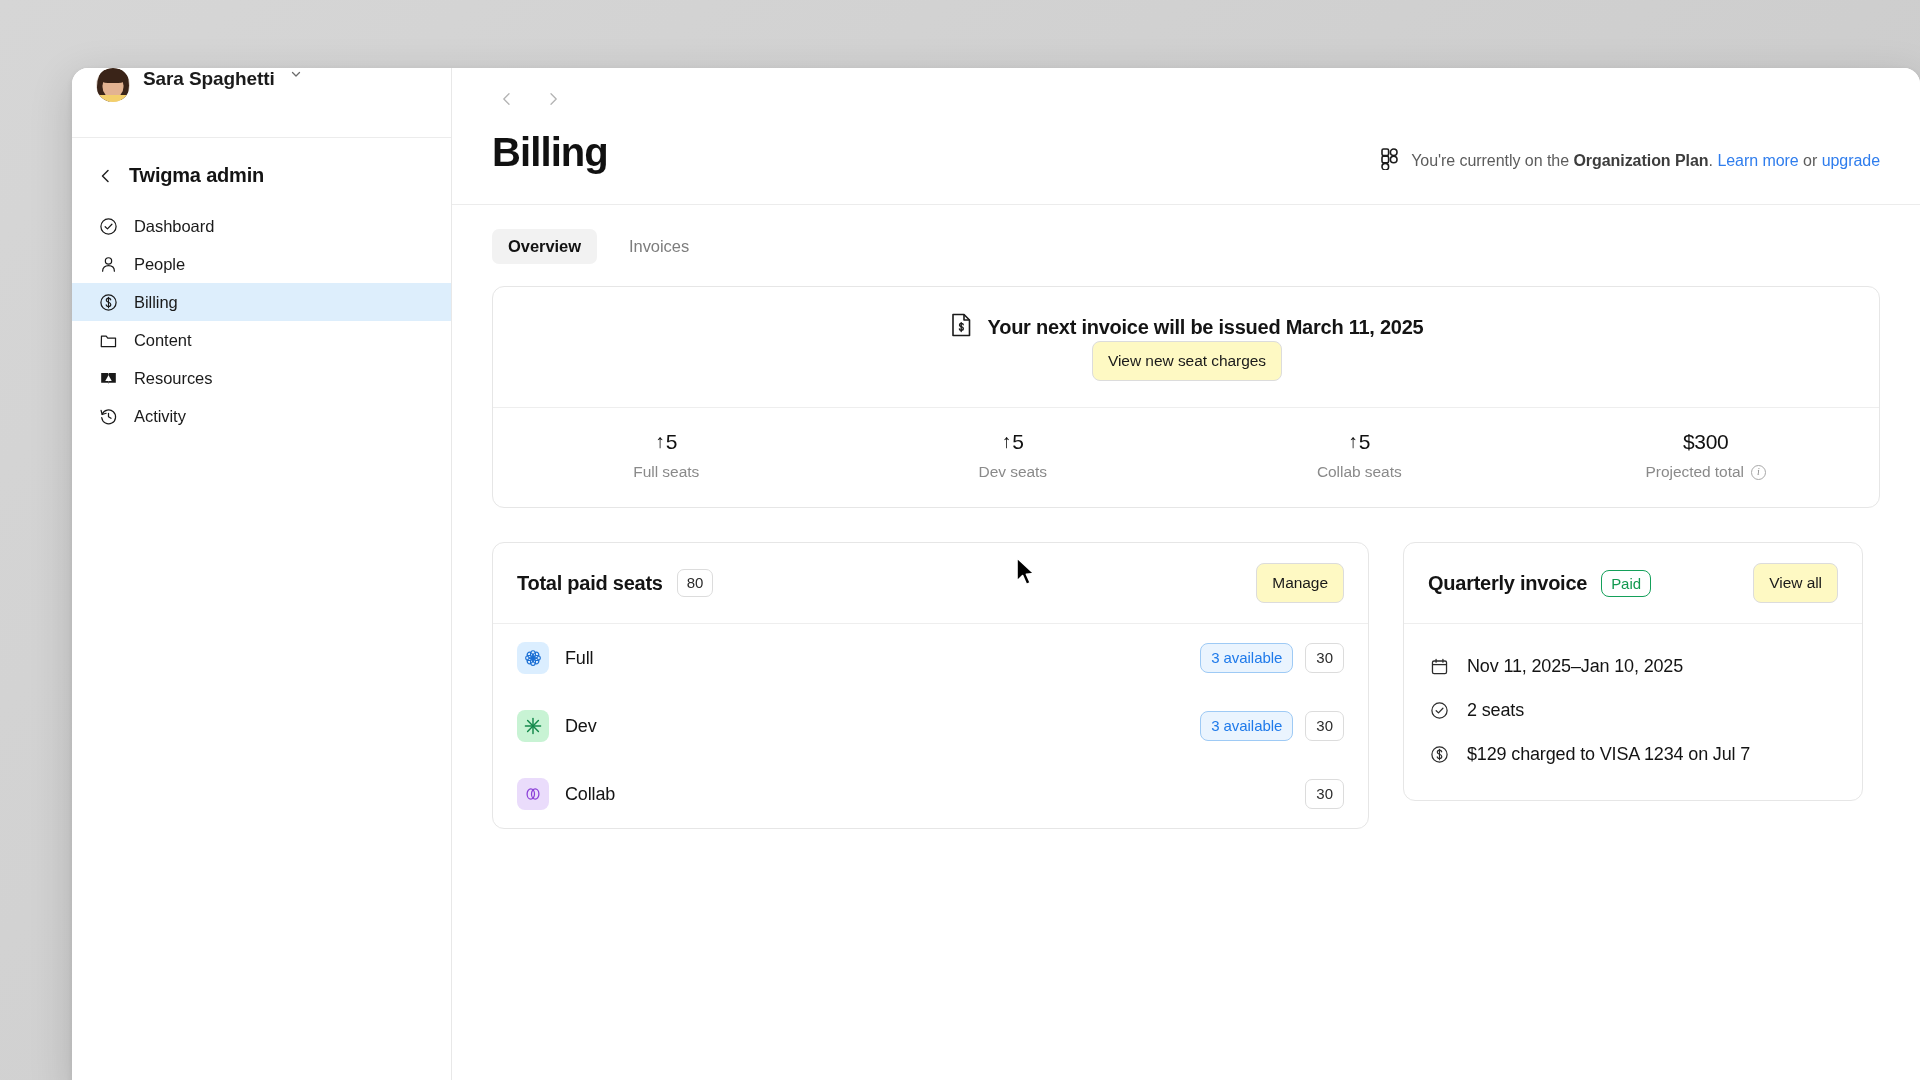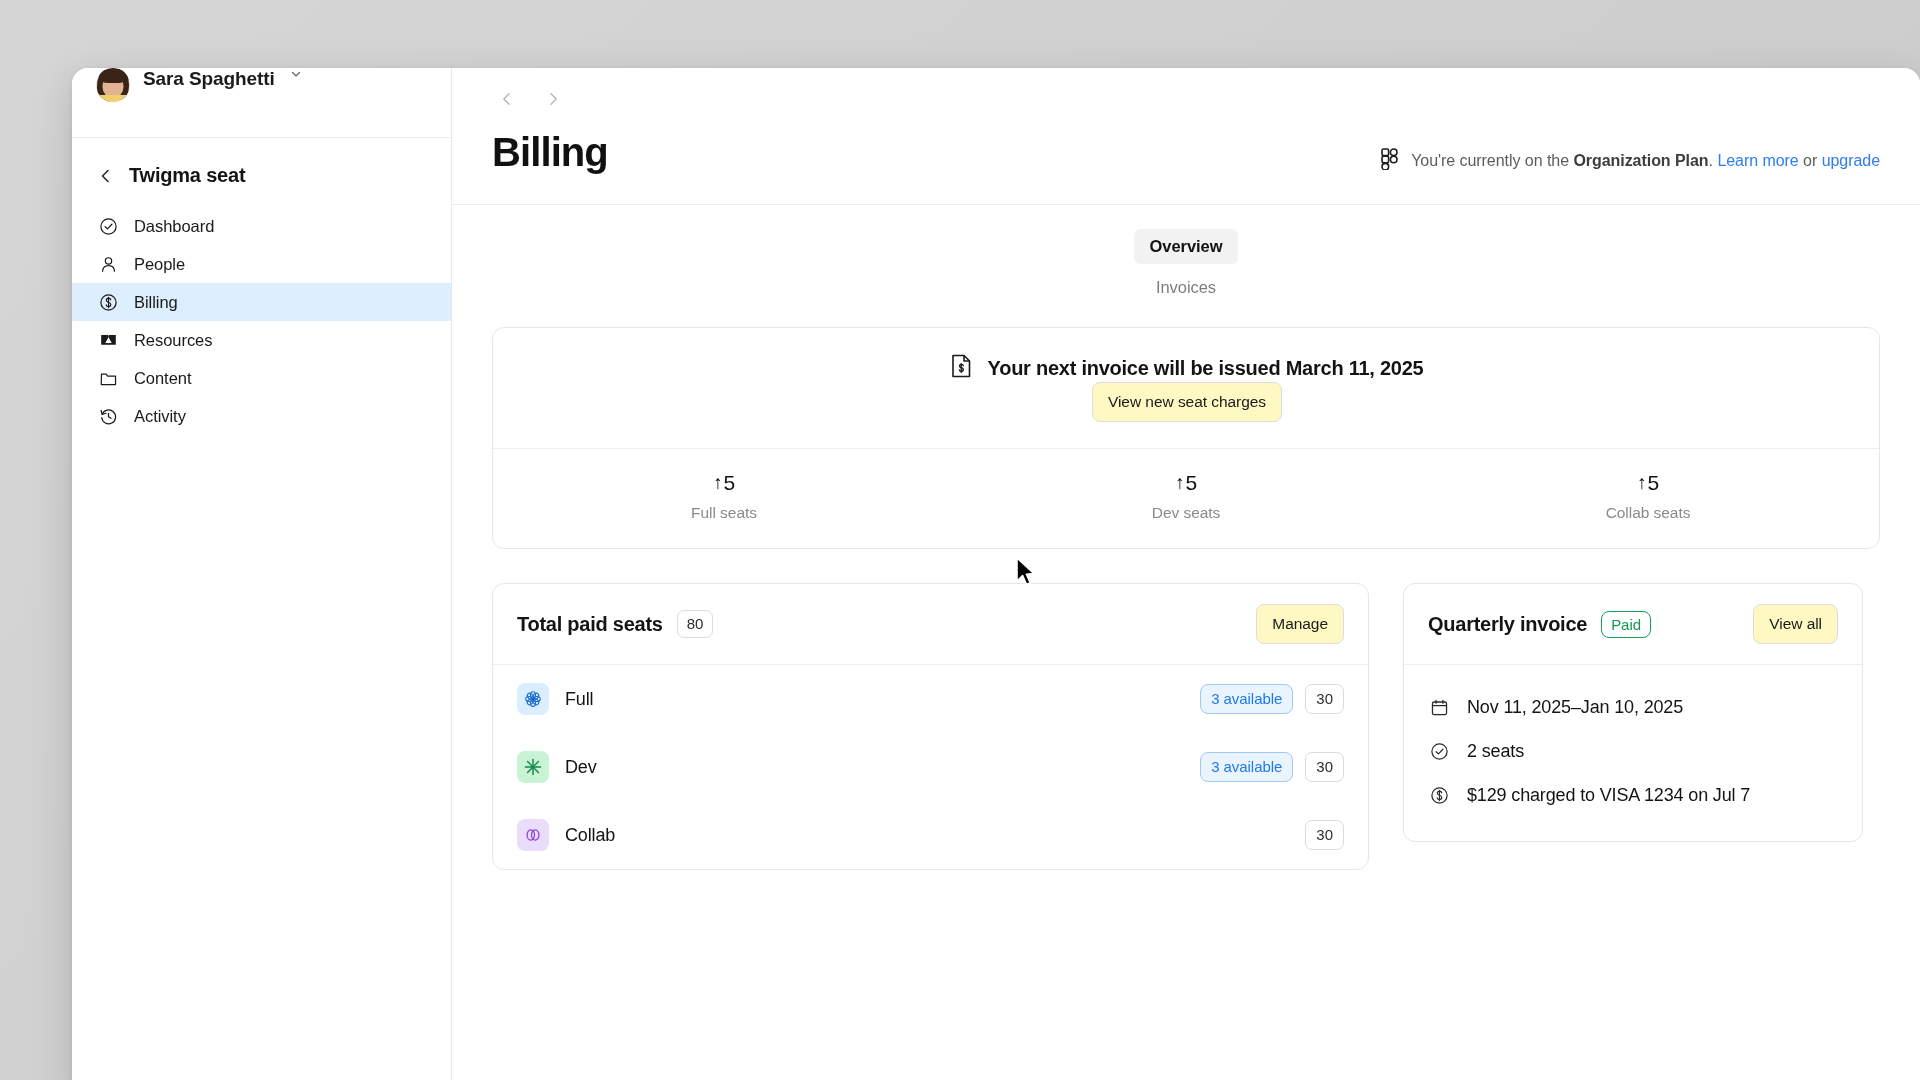--- a/index.html
+++ b/index.html
@@ -424,7 +424,7 @@
               <path d="M10 2.5 L4.5 8 L10 13.5" stroke="#222" stroke-width="1.5" fill="none" stroke-linecap="round" stroke-linejoin="round"></path>
             </svg>
         </span>
-        <span class="org-title">Twigma seat</span>
+        <span class="org-title">Twigma admin</span>
       </div>
 
       <nav class="nav">

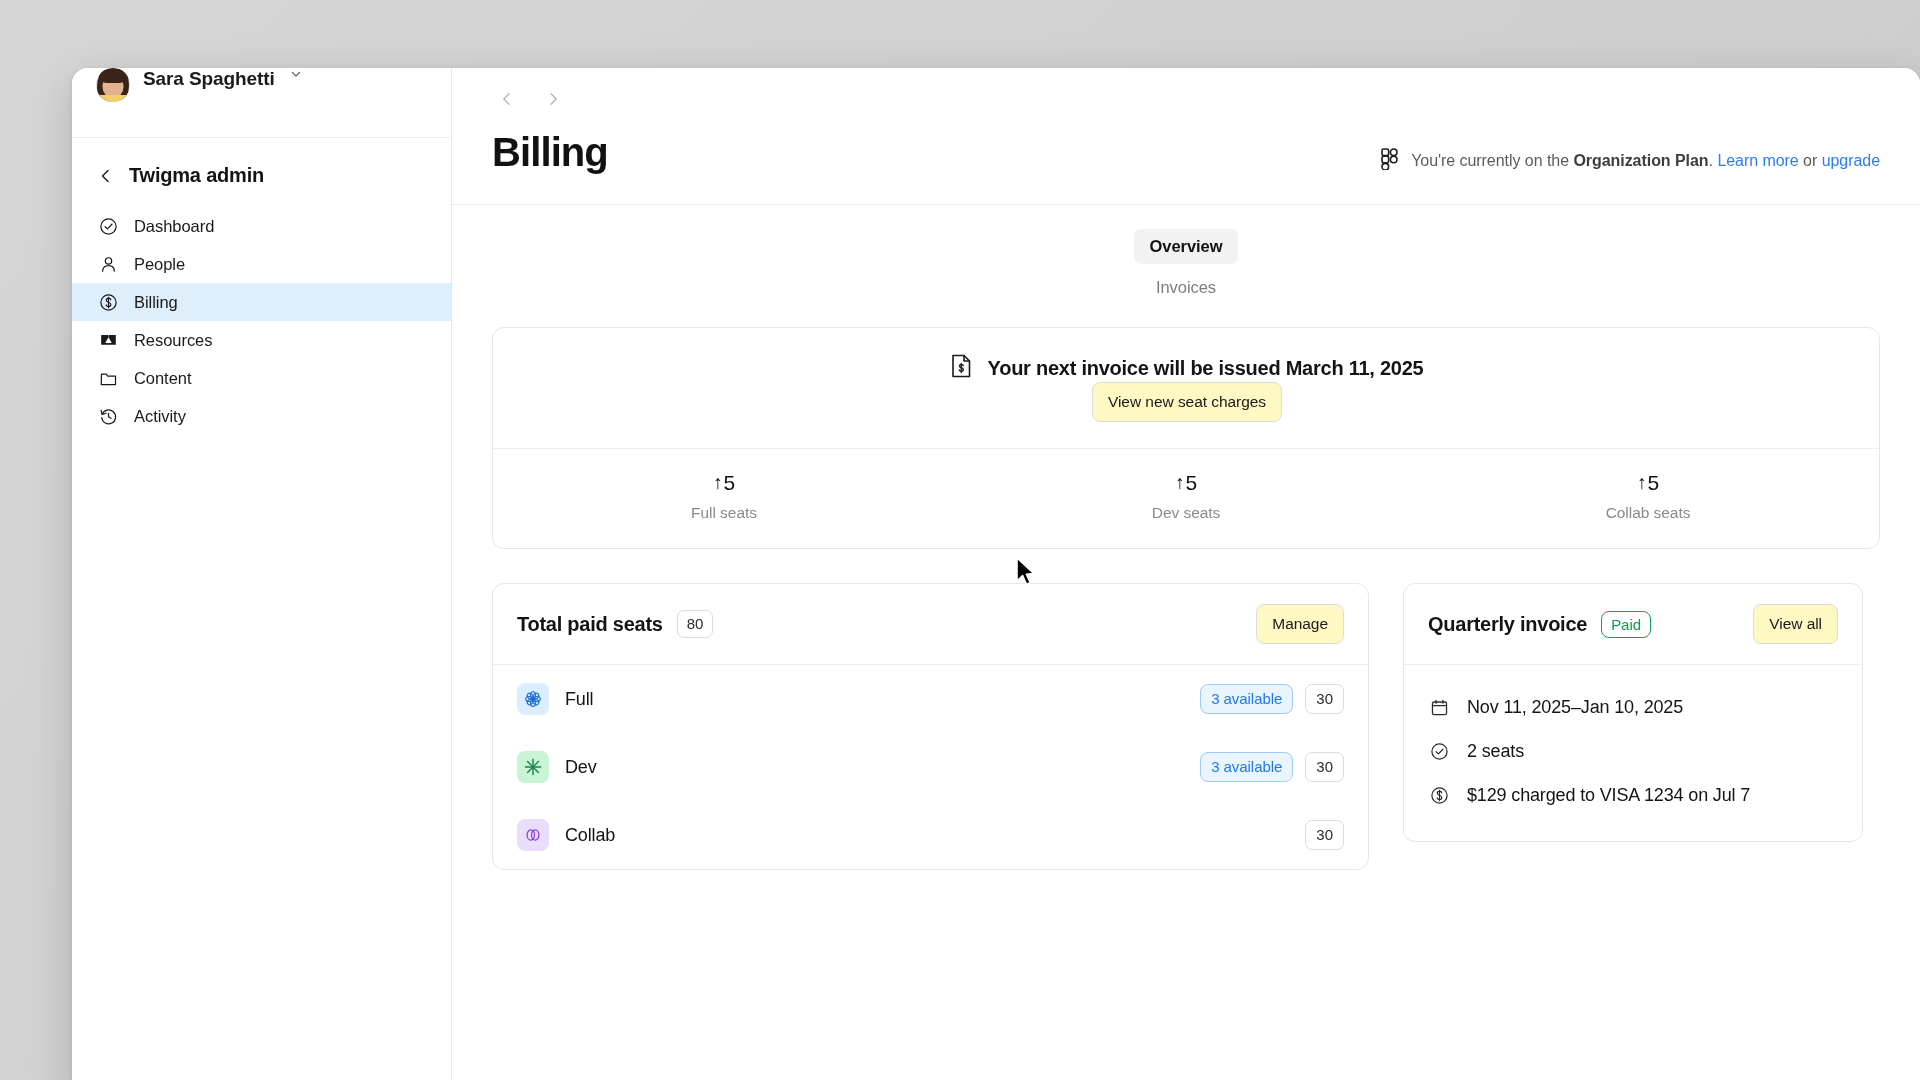--- a/index.html
+++ b/index.html
@@ -181,9 +181,8 @@
 
   .tabs {
     display: flex; align-items: center;
-    gap: 6px;
+    gap: 16px;
     padding: 24px 40px 0 40px;
-    flex-direction: column;
   }
   .tab {
     font-size: 16.5px;

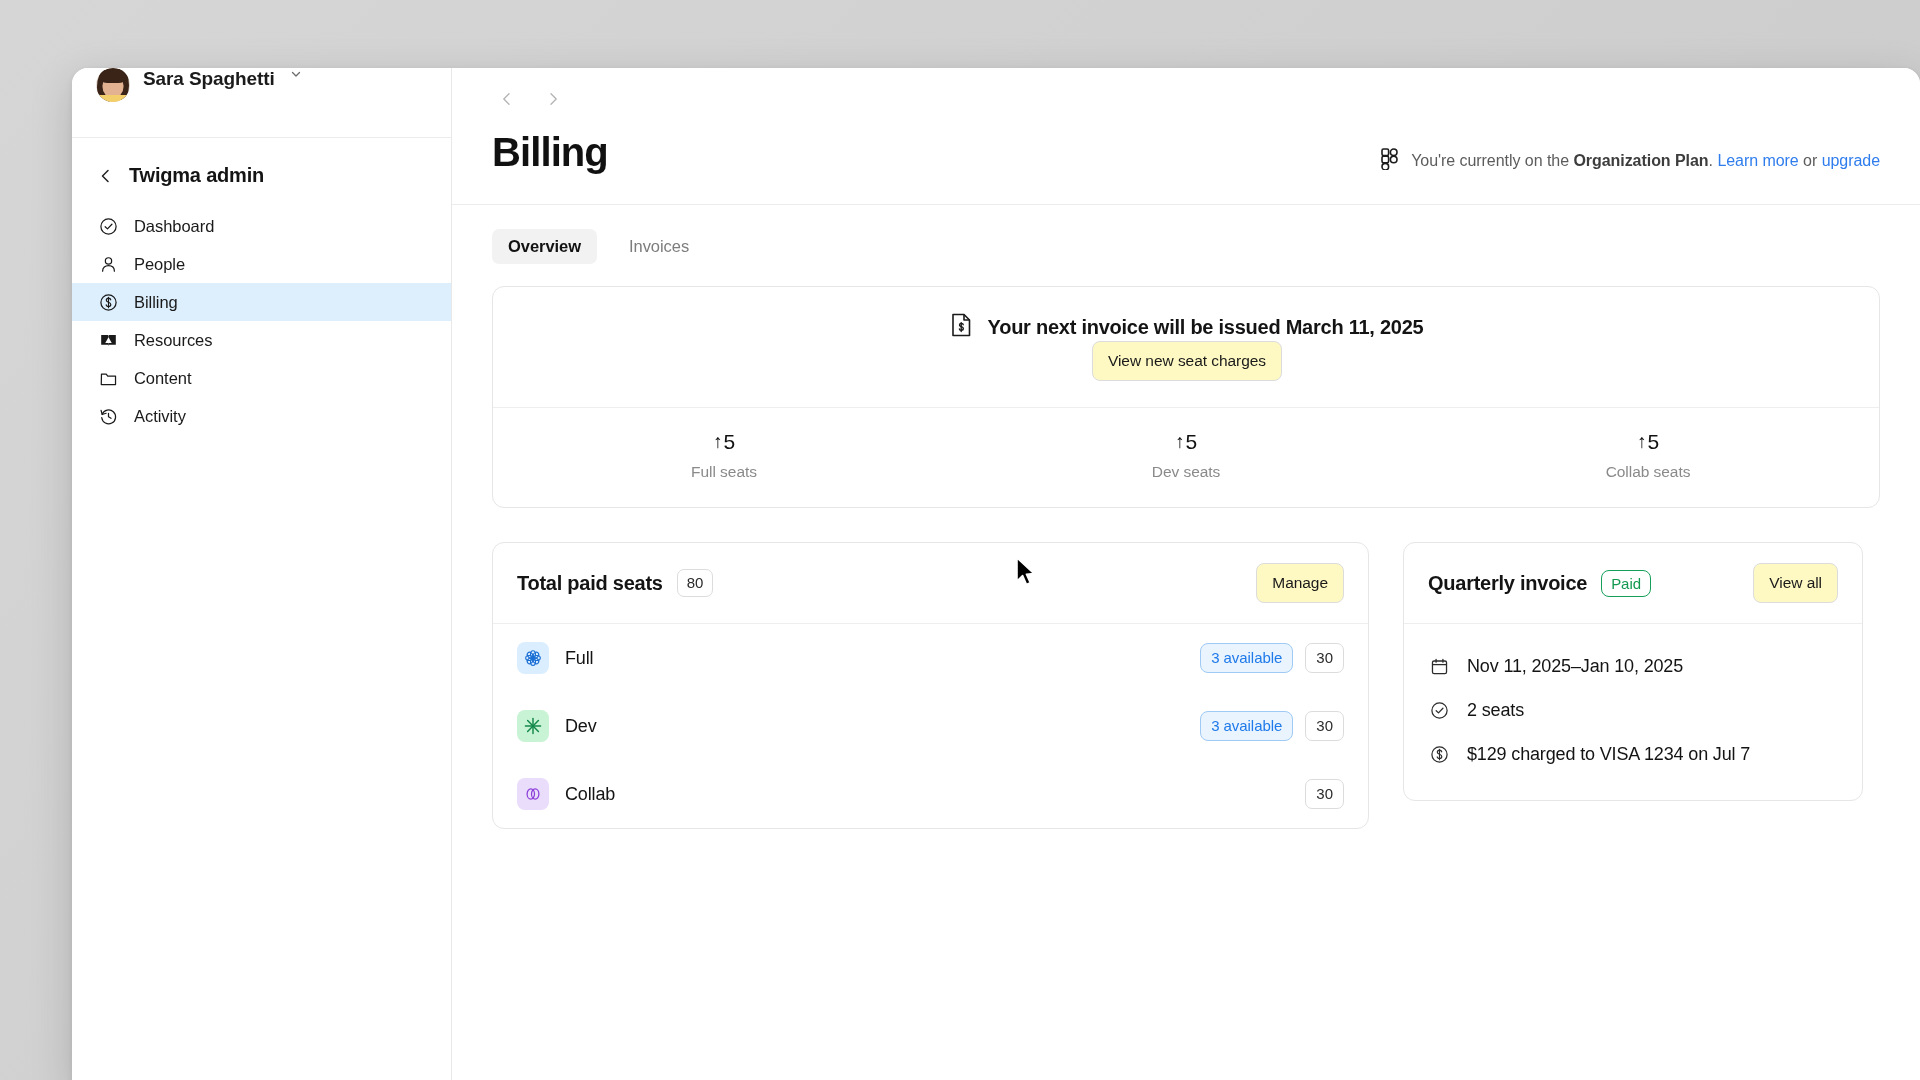--- a/index.html
+++ b/index.html
@@ -462,21 +462,21 @@
         <div class="nav-item">
           <span class="nav-icon">
             <svg width="19" height="19" viewBox="0 0 20 20">
+                <path d="M2.6 5.4 h5 l1.6 2 h8.2 v9 h-15 z" stroke="#1a1a1a" stroke-width="1.3" fill="none" stroke-linejoin="round"></path>
+              </svg>
+          </span>
+          <span class="nav-label">Content</span>
+        </div>
+
+        <div class="nav-item">
+          <span class="nav-icon">
+            <svg width="19" height="19" viewBox="0 0 20 20">
               <path d="M2.3 4.2 h6.4 c0.7 0 1.3 0.6 1.3 1.3 v10.3 c0 -0.7 -0.6 -1.3 -1.3 -1.3 h-6.4 z" fill="#1a1a1a"></path>
               <path d="M17.7 4.2 h-6.4 c-0.7 0 -1.3 0.6 -1.3 1.3 v10.3 c0 -0.7 0.6 -1.3 1.3 -1.3 h6.4 z" fill="#1a1a1a"></path>
               <path d="M10 6.5 L13.4 12.6 H6.6 Z" fill="#ffffff"></path>
             </svg>
           </span>
           <span class="nav-label">Resources</span>
-        </div>
-
-        <div class="nav-item">
-          <span class="nav-icon">
-            <svg width="19" height="19" viewBox="0 0 20 20">
-                <path d="M2.6 5.4 h5 l1.6 2 h8.2 v9 h-15 z" stroke="#1a1a1a" stroke-width="1.3" fill="none" stroke-linejoin="round"></path>
-              </svg>
-          </span>
-          <span class="nav-label">Content</span>
         </div>
 
         <div class="nav-item">

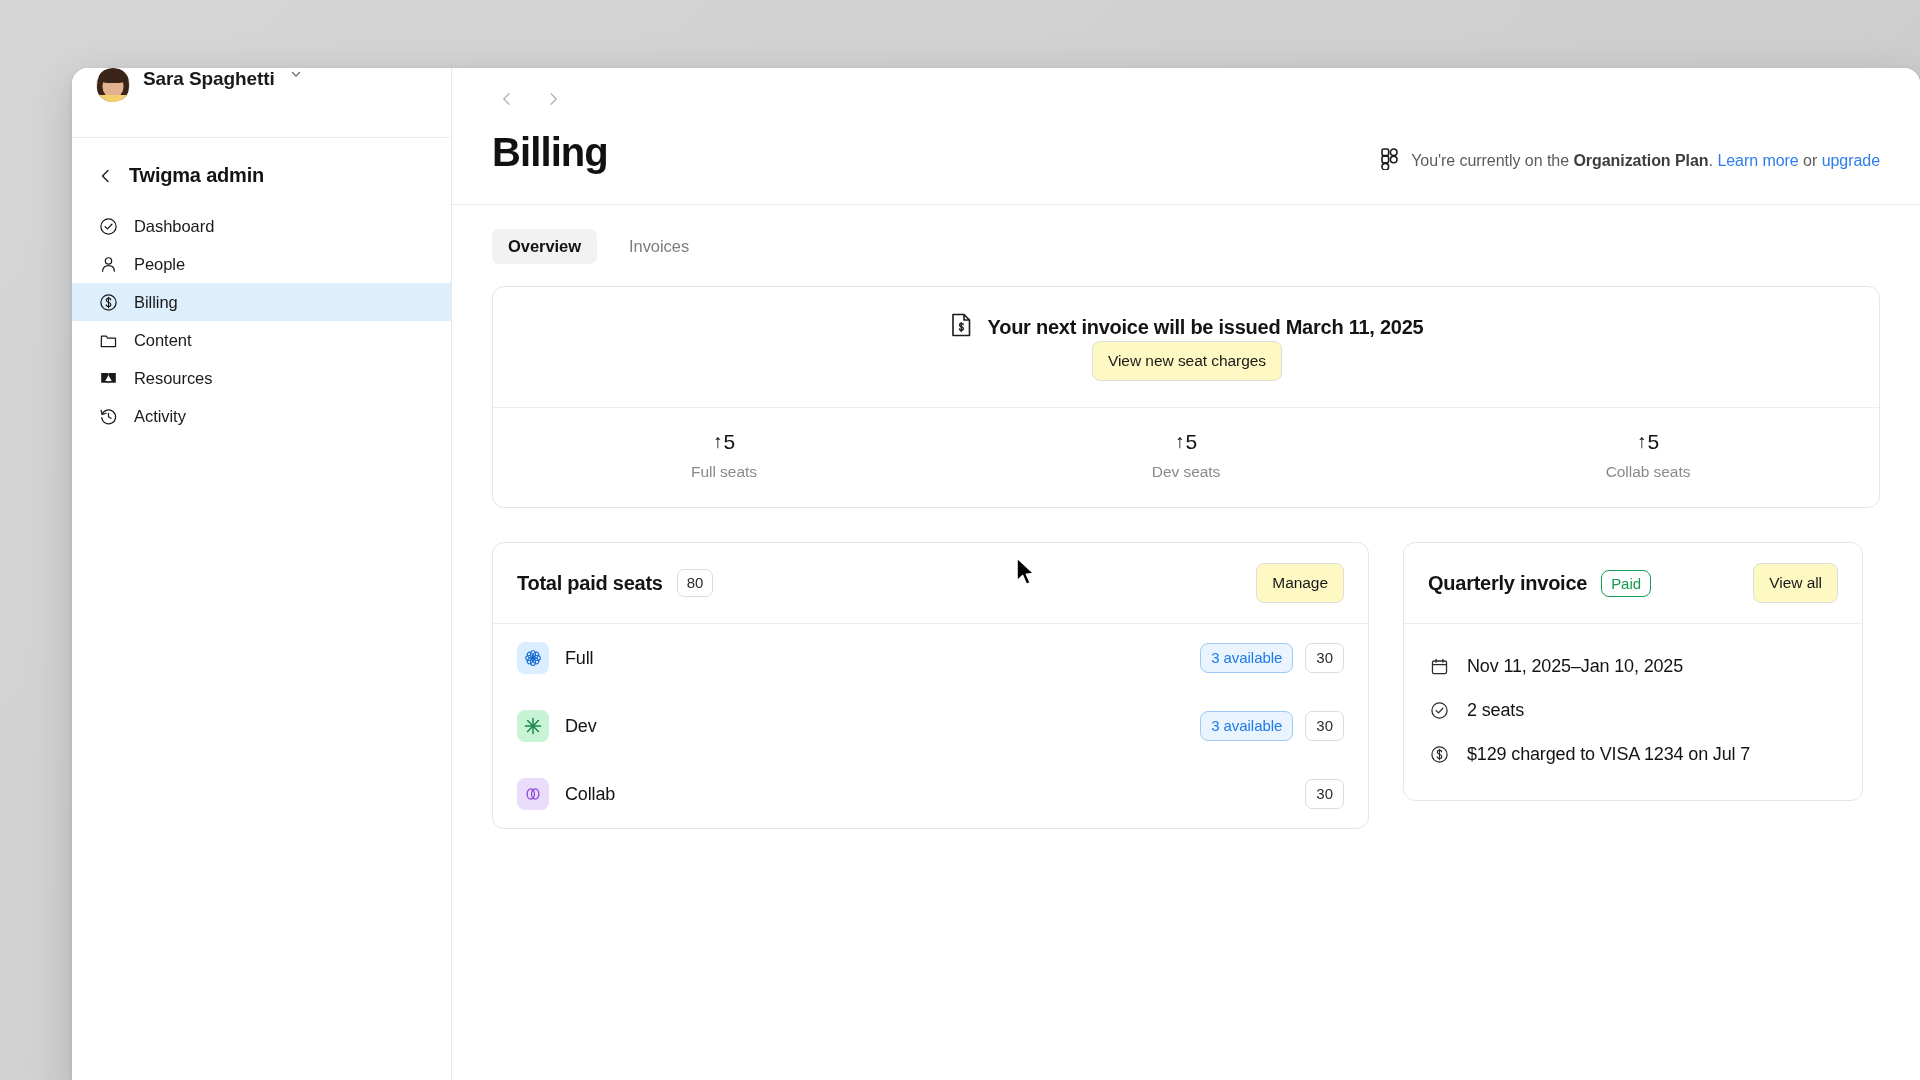--- a/index.html
+++ b/index.html
@@ -577,6 +577,15 @@
               <div class="stat-lbl">
                   <span>Collab seats</span>
                 </div>
+            </div>
+            <div class="stat">
+              <div class="stat-val">
+                <span>$300</span>
+              </div>
+              <div class="stat-lbl">
+                <span>Projected total</span>
+                <span class="info-i">i</span>
+              </div>
             </div>
           </div>
         </section>

